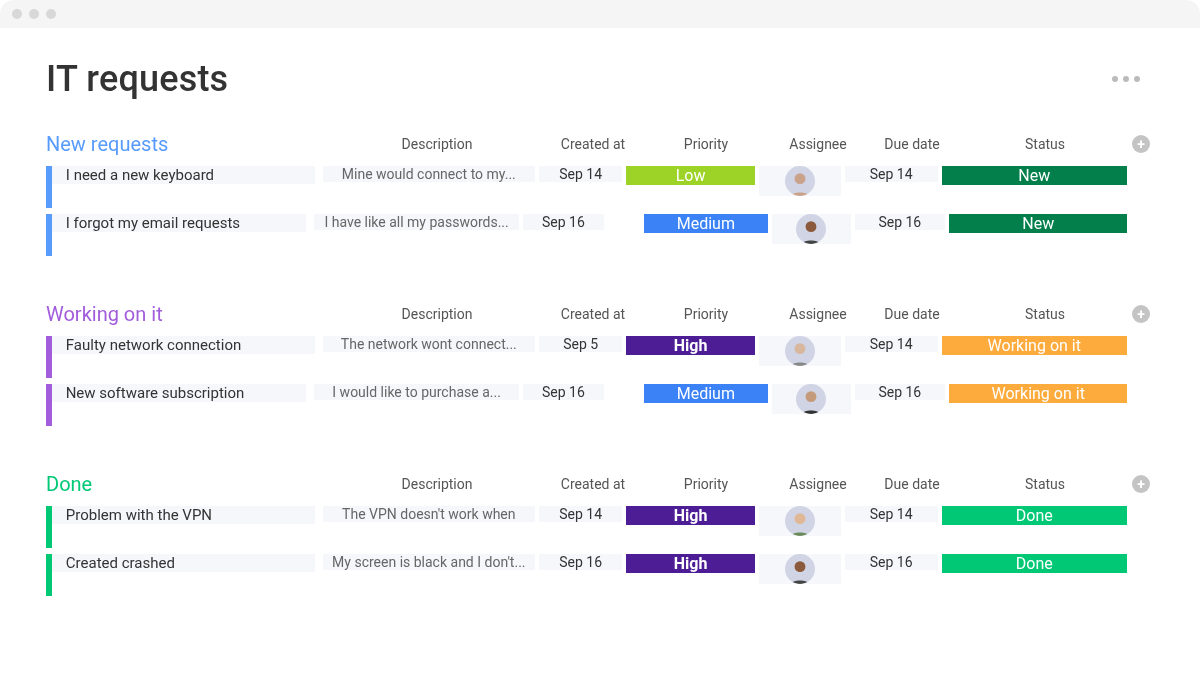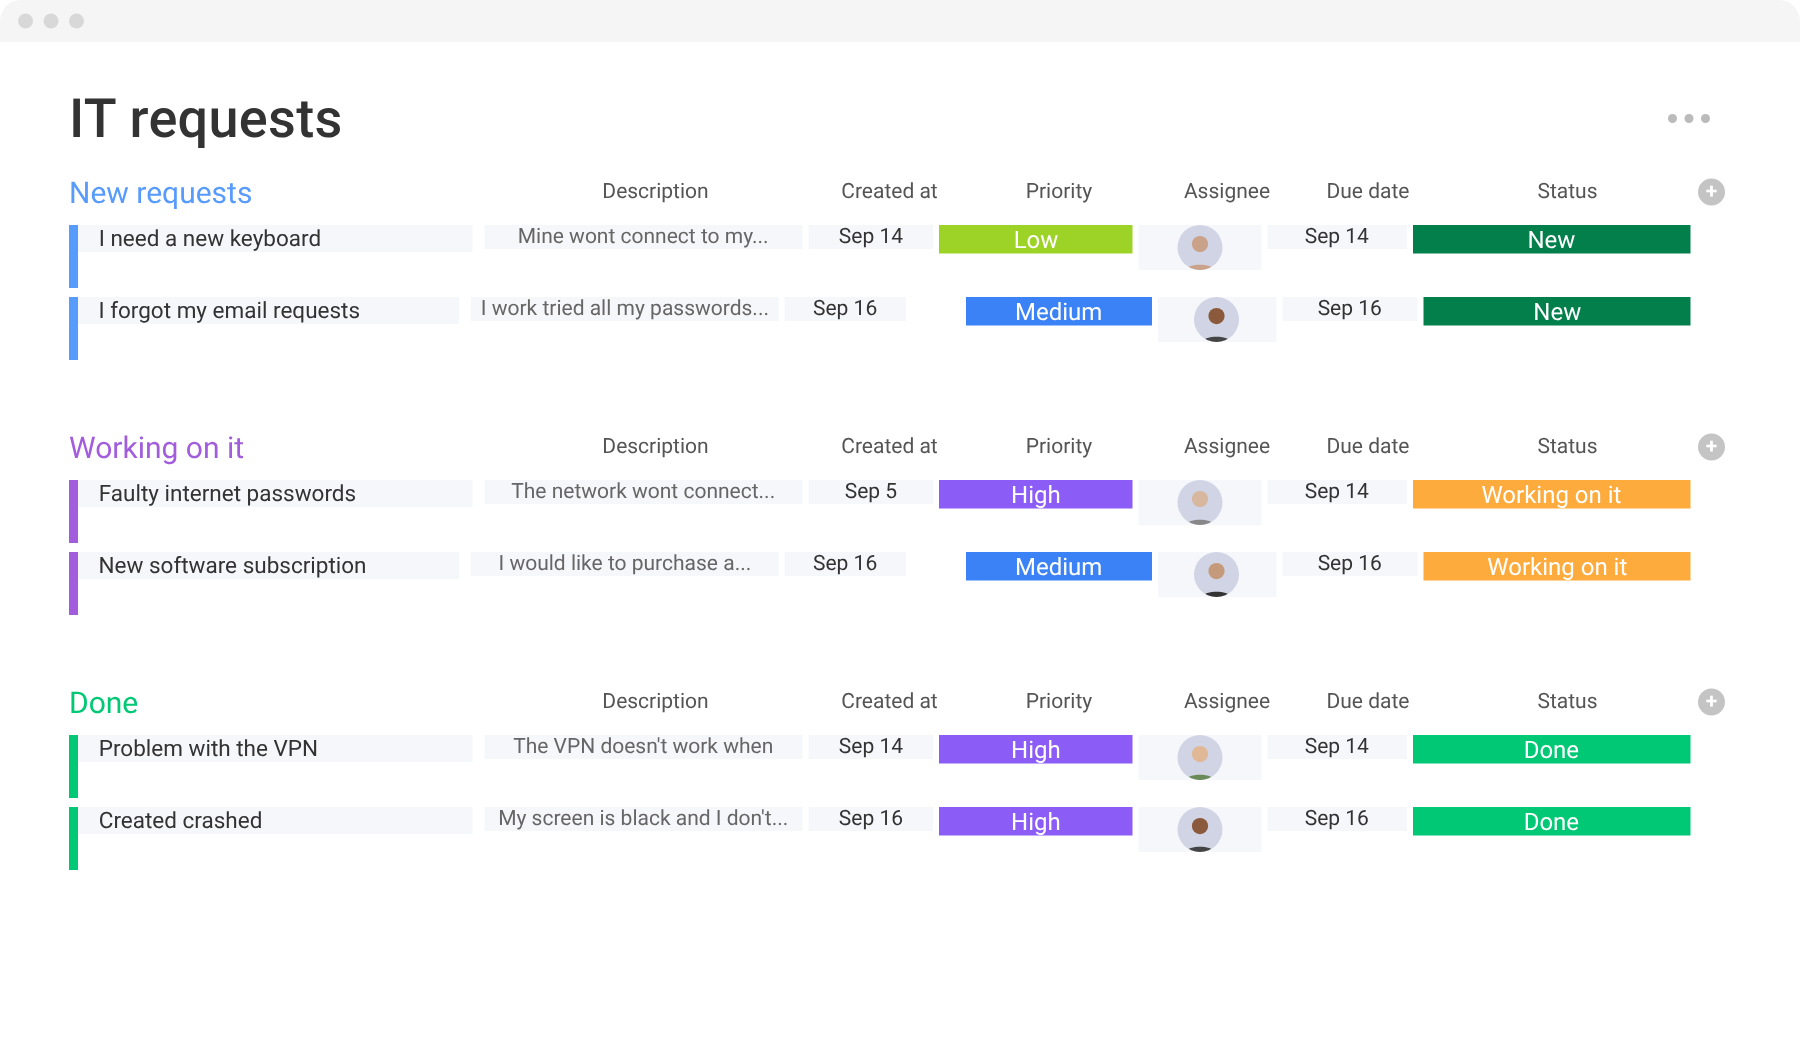--- a/index.html
+++ b/index.html
@@ -31,7 +31,7 @@
     display: flex;
     justify-content: space-between;
     align-items: center;
-    margin-bottom: 14px;
+    margin-bottom: 30px;
   }
   .page-title {
     font-size: 36px;

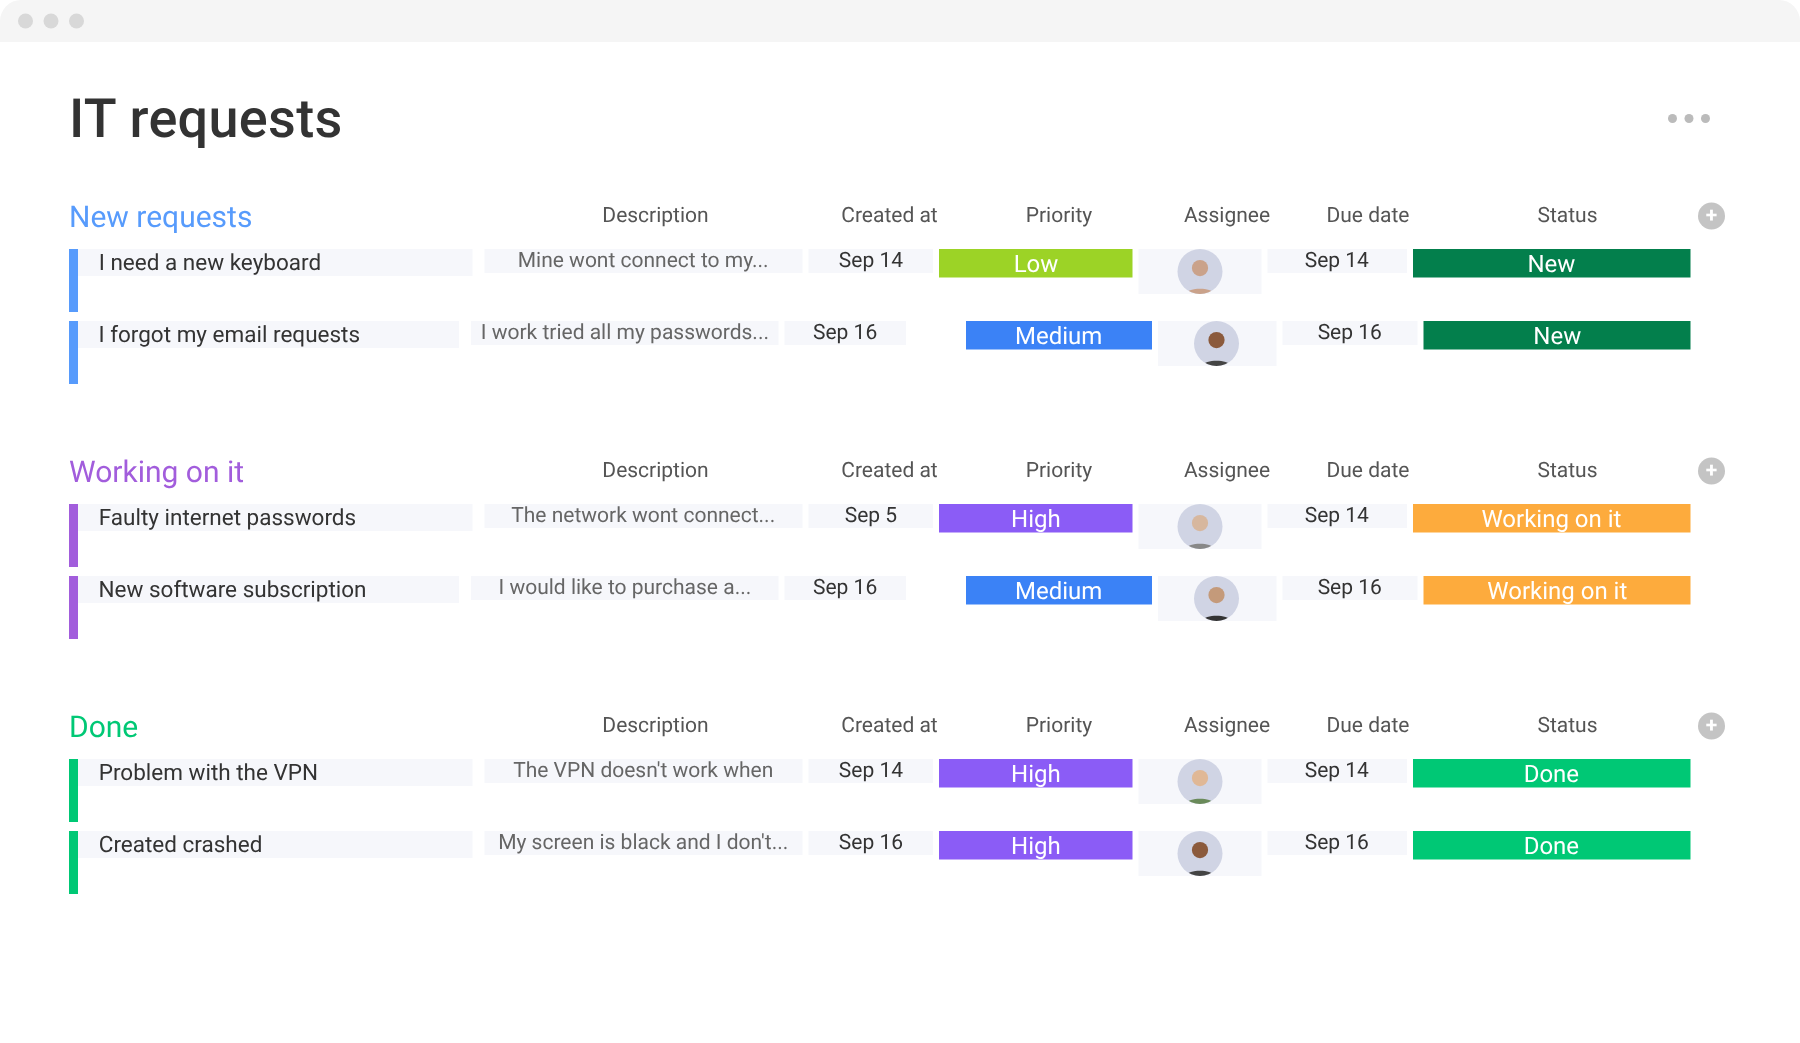--- a/index.html
+++ b/index.html
@@ -171,7 +171,7 @@
     <div class="task-row">
       <div class="group-bar bar-blue"></div>
       <div class="cell cell-title">I need a new keyboard</div>
-      <div class="cell cell-desc">Mine wont connect to my...</div>
+      <div class="cell cell-desc">Mine would connect to my...</div>
       <div class="cell cell-created">Sep 14</div>
       <div class="cell cell-priority pri-low">Low</div>
       <div class="cell cell-assignee">

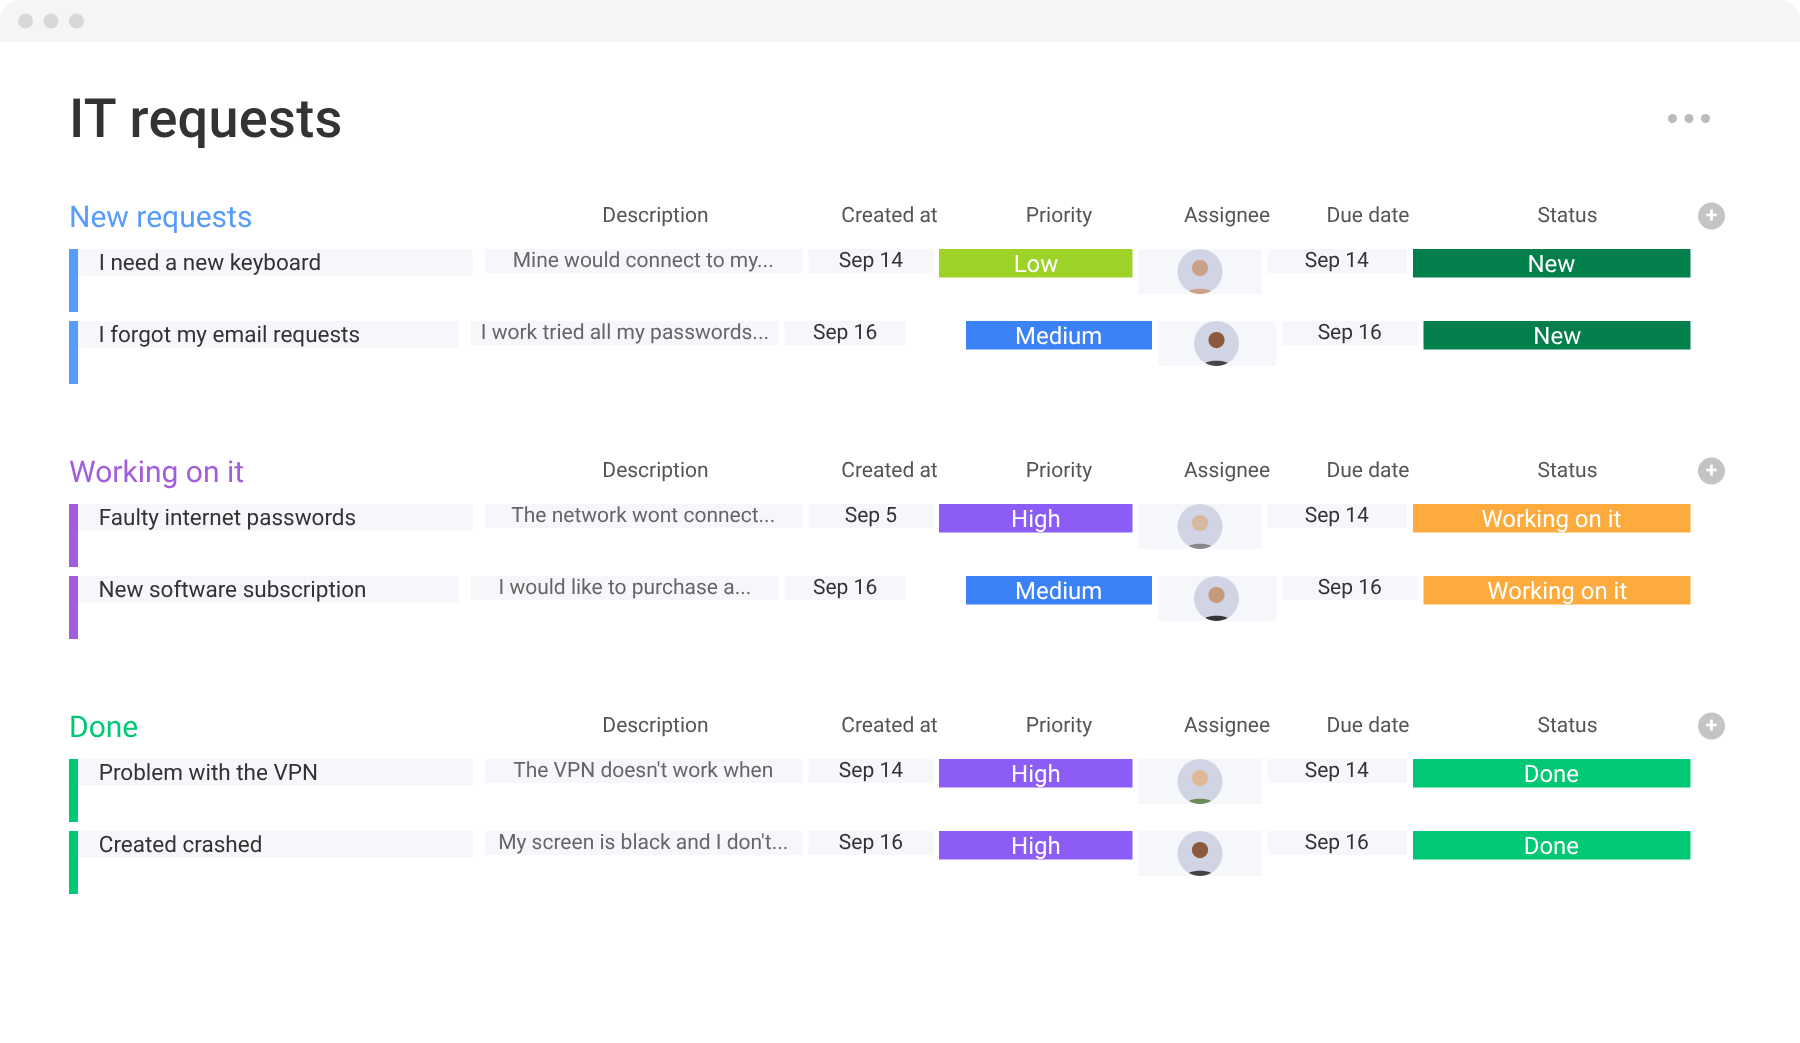--- a/index.html
+++ b/index.html
@@ -190,7 +190,7 @@
     <div class="task-row">
       <div class="group-bar bar-blue"></div>
       <div class="cell cell-title">I forgot my email requests</div>
-      <div class="cell cell-desc">I work tried all my passwords...</div>
+      <div class="cell cell-desc">I have like all my passwords...</div>
       <div class="cell cell-created">Sep 16</div>
       <div class="cell cell-priority pri-med">Medium</div>
       <div class="cell cell-assignee">

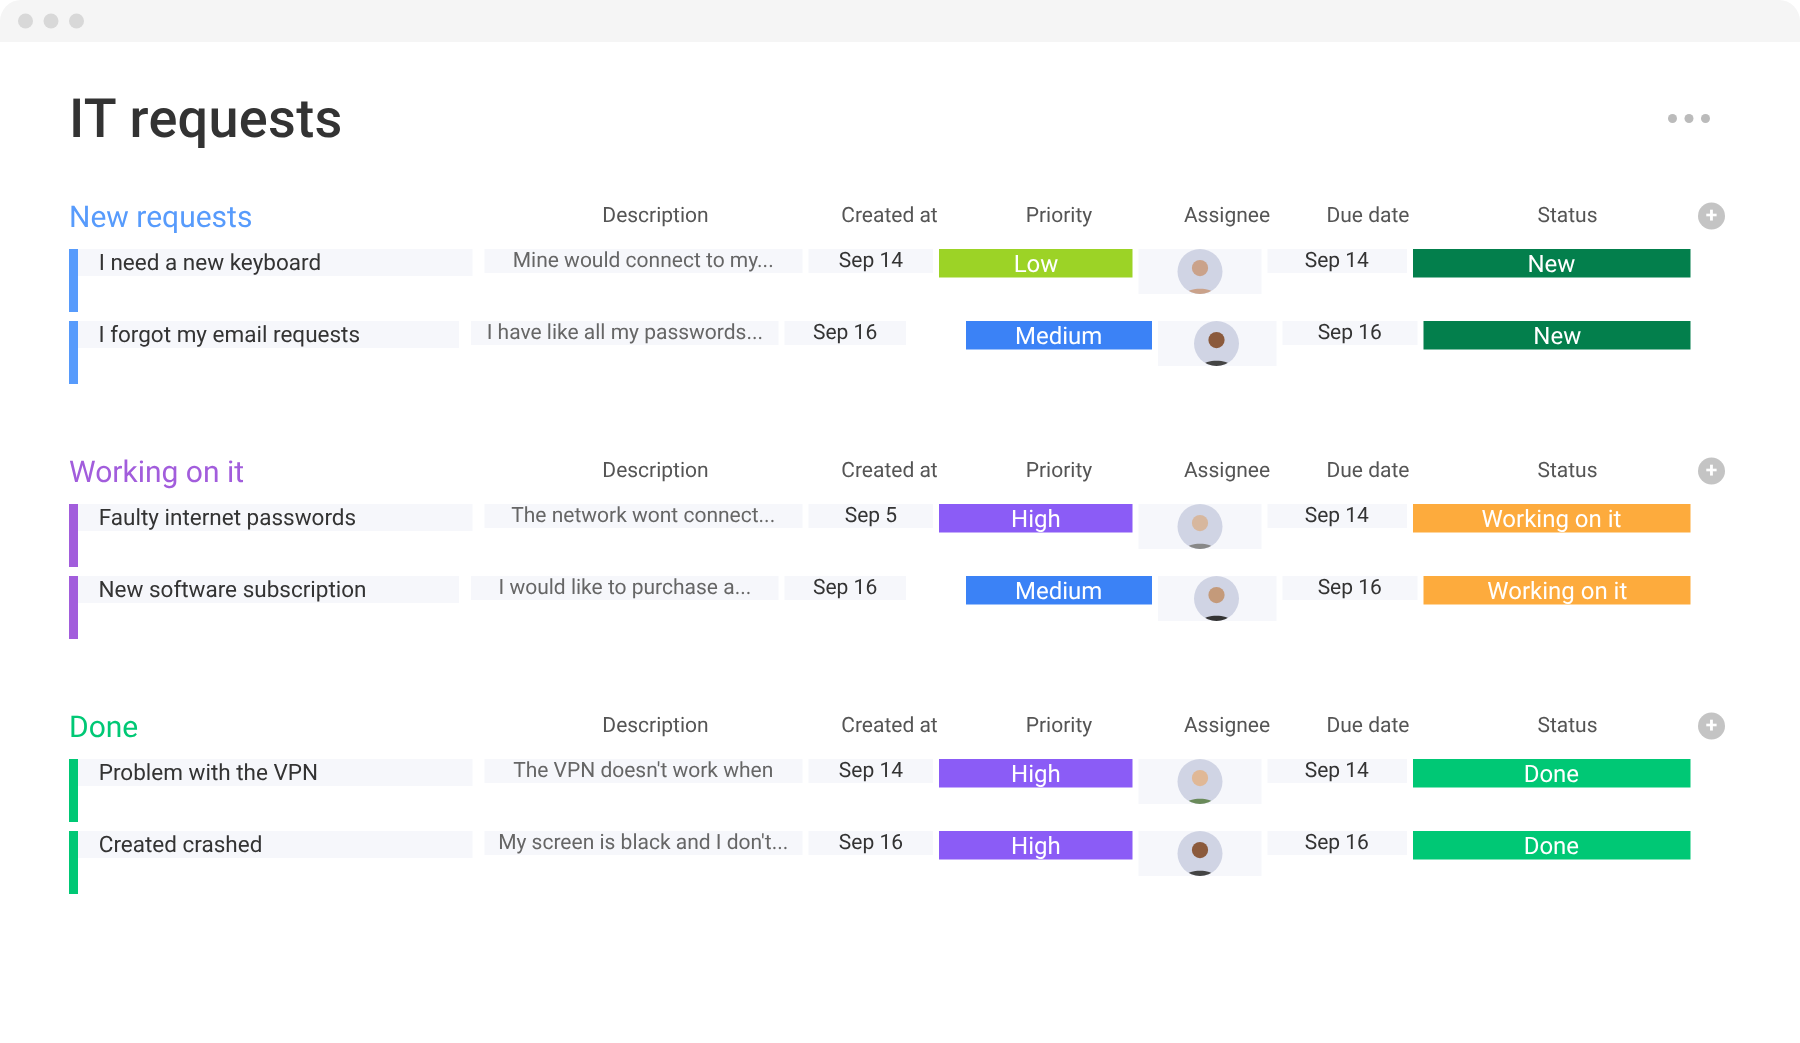--- a/index.html
+++ b/index.html
@@ -223,7 +223,7 @@
 
     <div class="task-row">
       <div class="group-bar bar-purple"></div>
-      <div class="cell cell-title">Faulty internet passwords</div>
+      <div class="cell cell-title">Faulty network connection</div>
       <div class="cell cell-desc">The network wont connect...</div>
       <div class="cell cell-created">Sep 5</div>
       <div class="cell cell-priority pri-high">High</div>

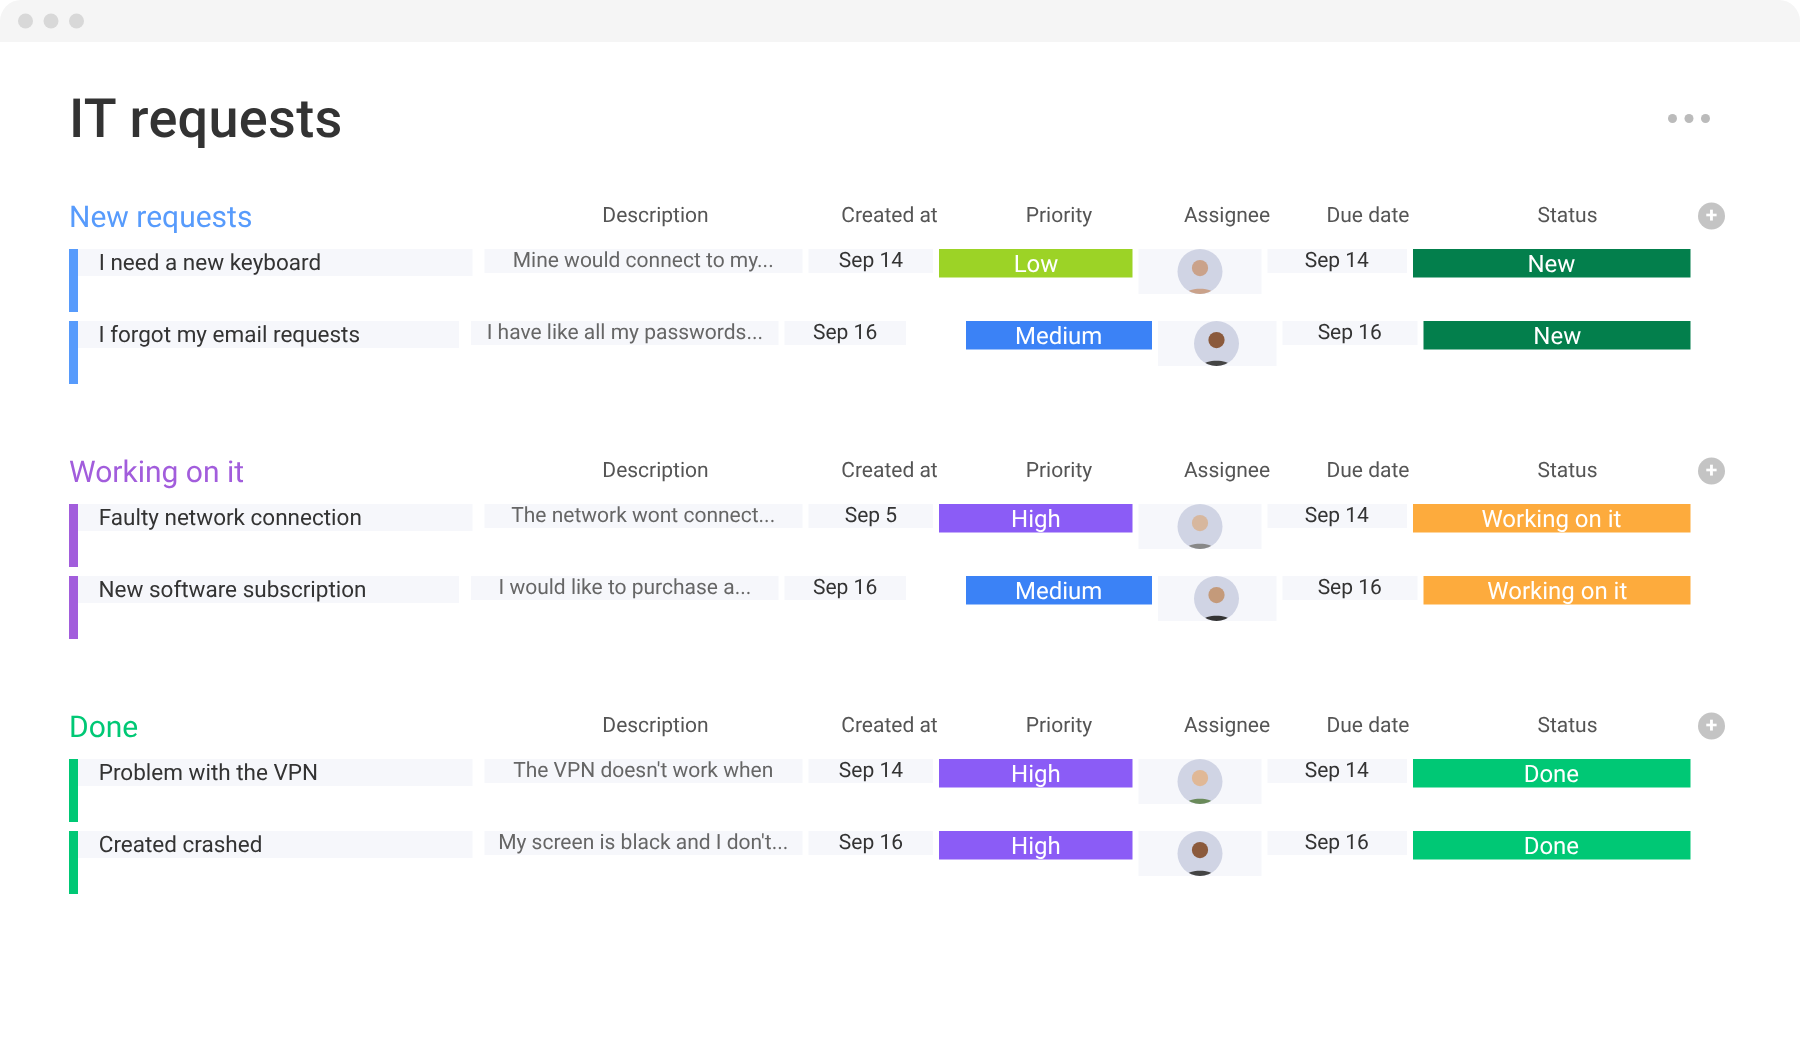--- a/index.html
+++ b/index.html
@@ -120,7 +120,7 @@
 
   .pri-low    { background: #9cd326; }
   .pri-med    { background: #3b82f6; margin-left: 36px; }
-  .pri-high   { background: #8b5cf6; }
+  .pri-high   { background: #4c1d95; font-weight: bold; }
 
   .st-new     { background: #037f4c; }
   .st-work    { background: #fdab3d; }

